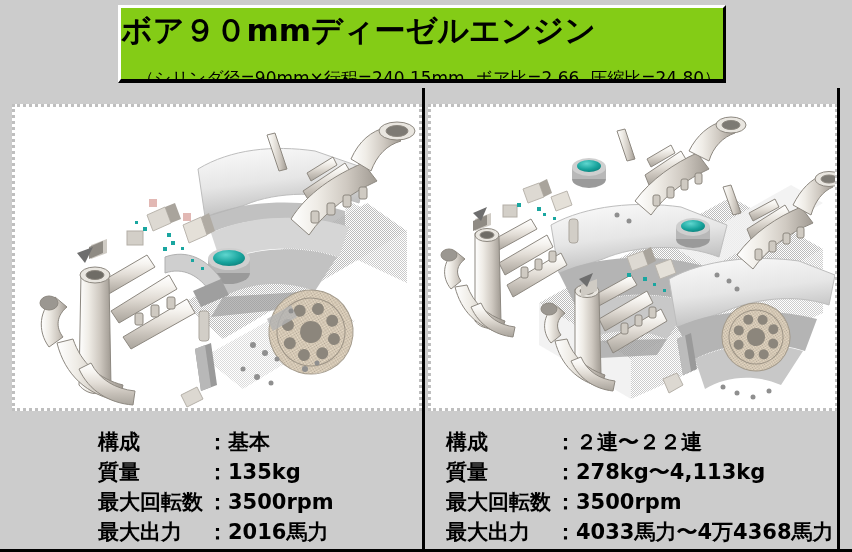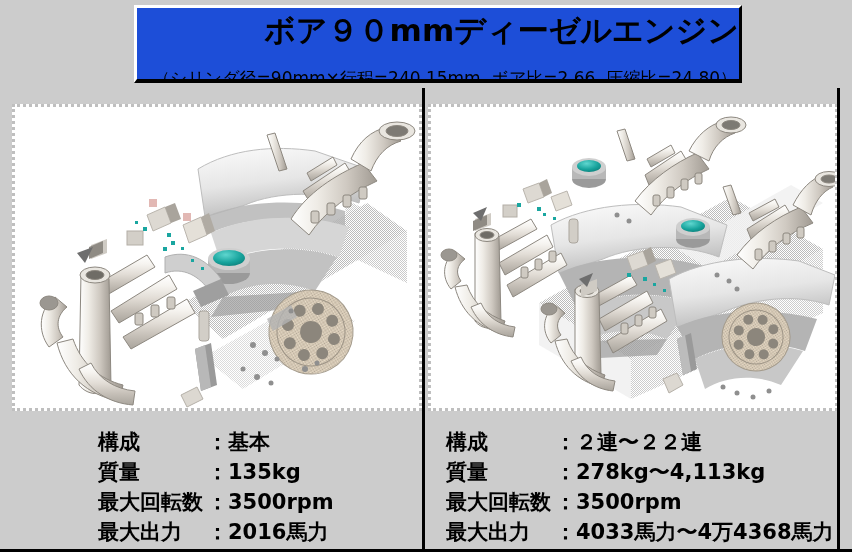--- a/index.html
+++ b/index.html
@@ -24,17 +24,17 @@
   
   #title-box {
     position: absolute;
-    left: 134px;
+    left: 118px;
     top: 5px;
     width: 608px;
     height: 78px;
-    background: #1d4ed8;
+    background: #84cc16;
     border-top: 3px solid #ffffff;
     border-left: 3px solid #ffffff;
     border-right: 3px solid #000000;
     border-bottom: 4px solid #000000;
     box-sizing: border-box;
-    text-align: right;
+    text-align: left;
     overflow: hidden;
   }
   #title-main {

